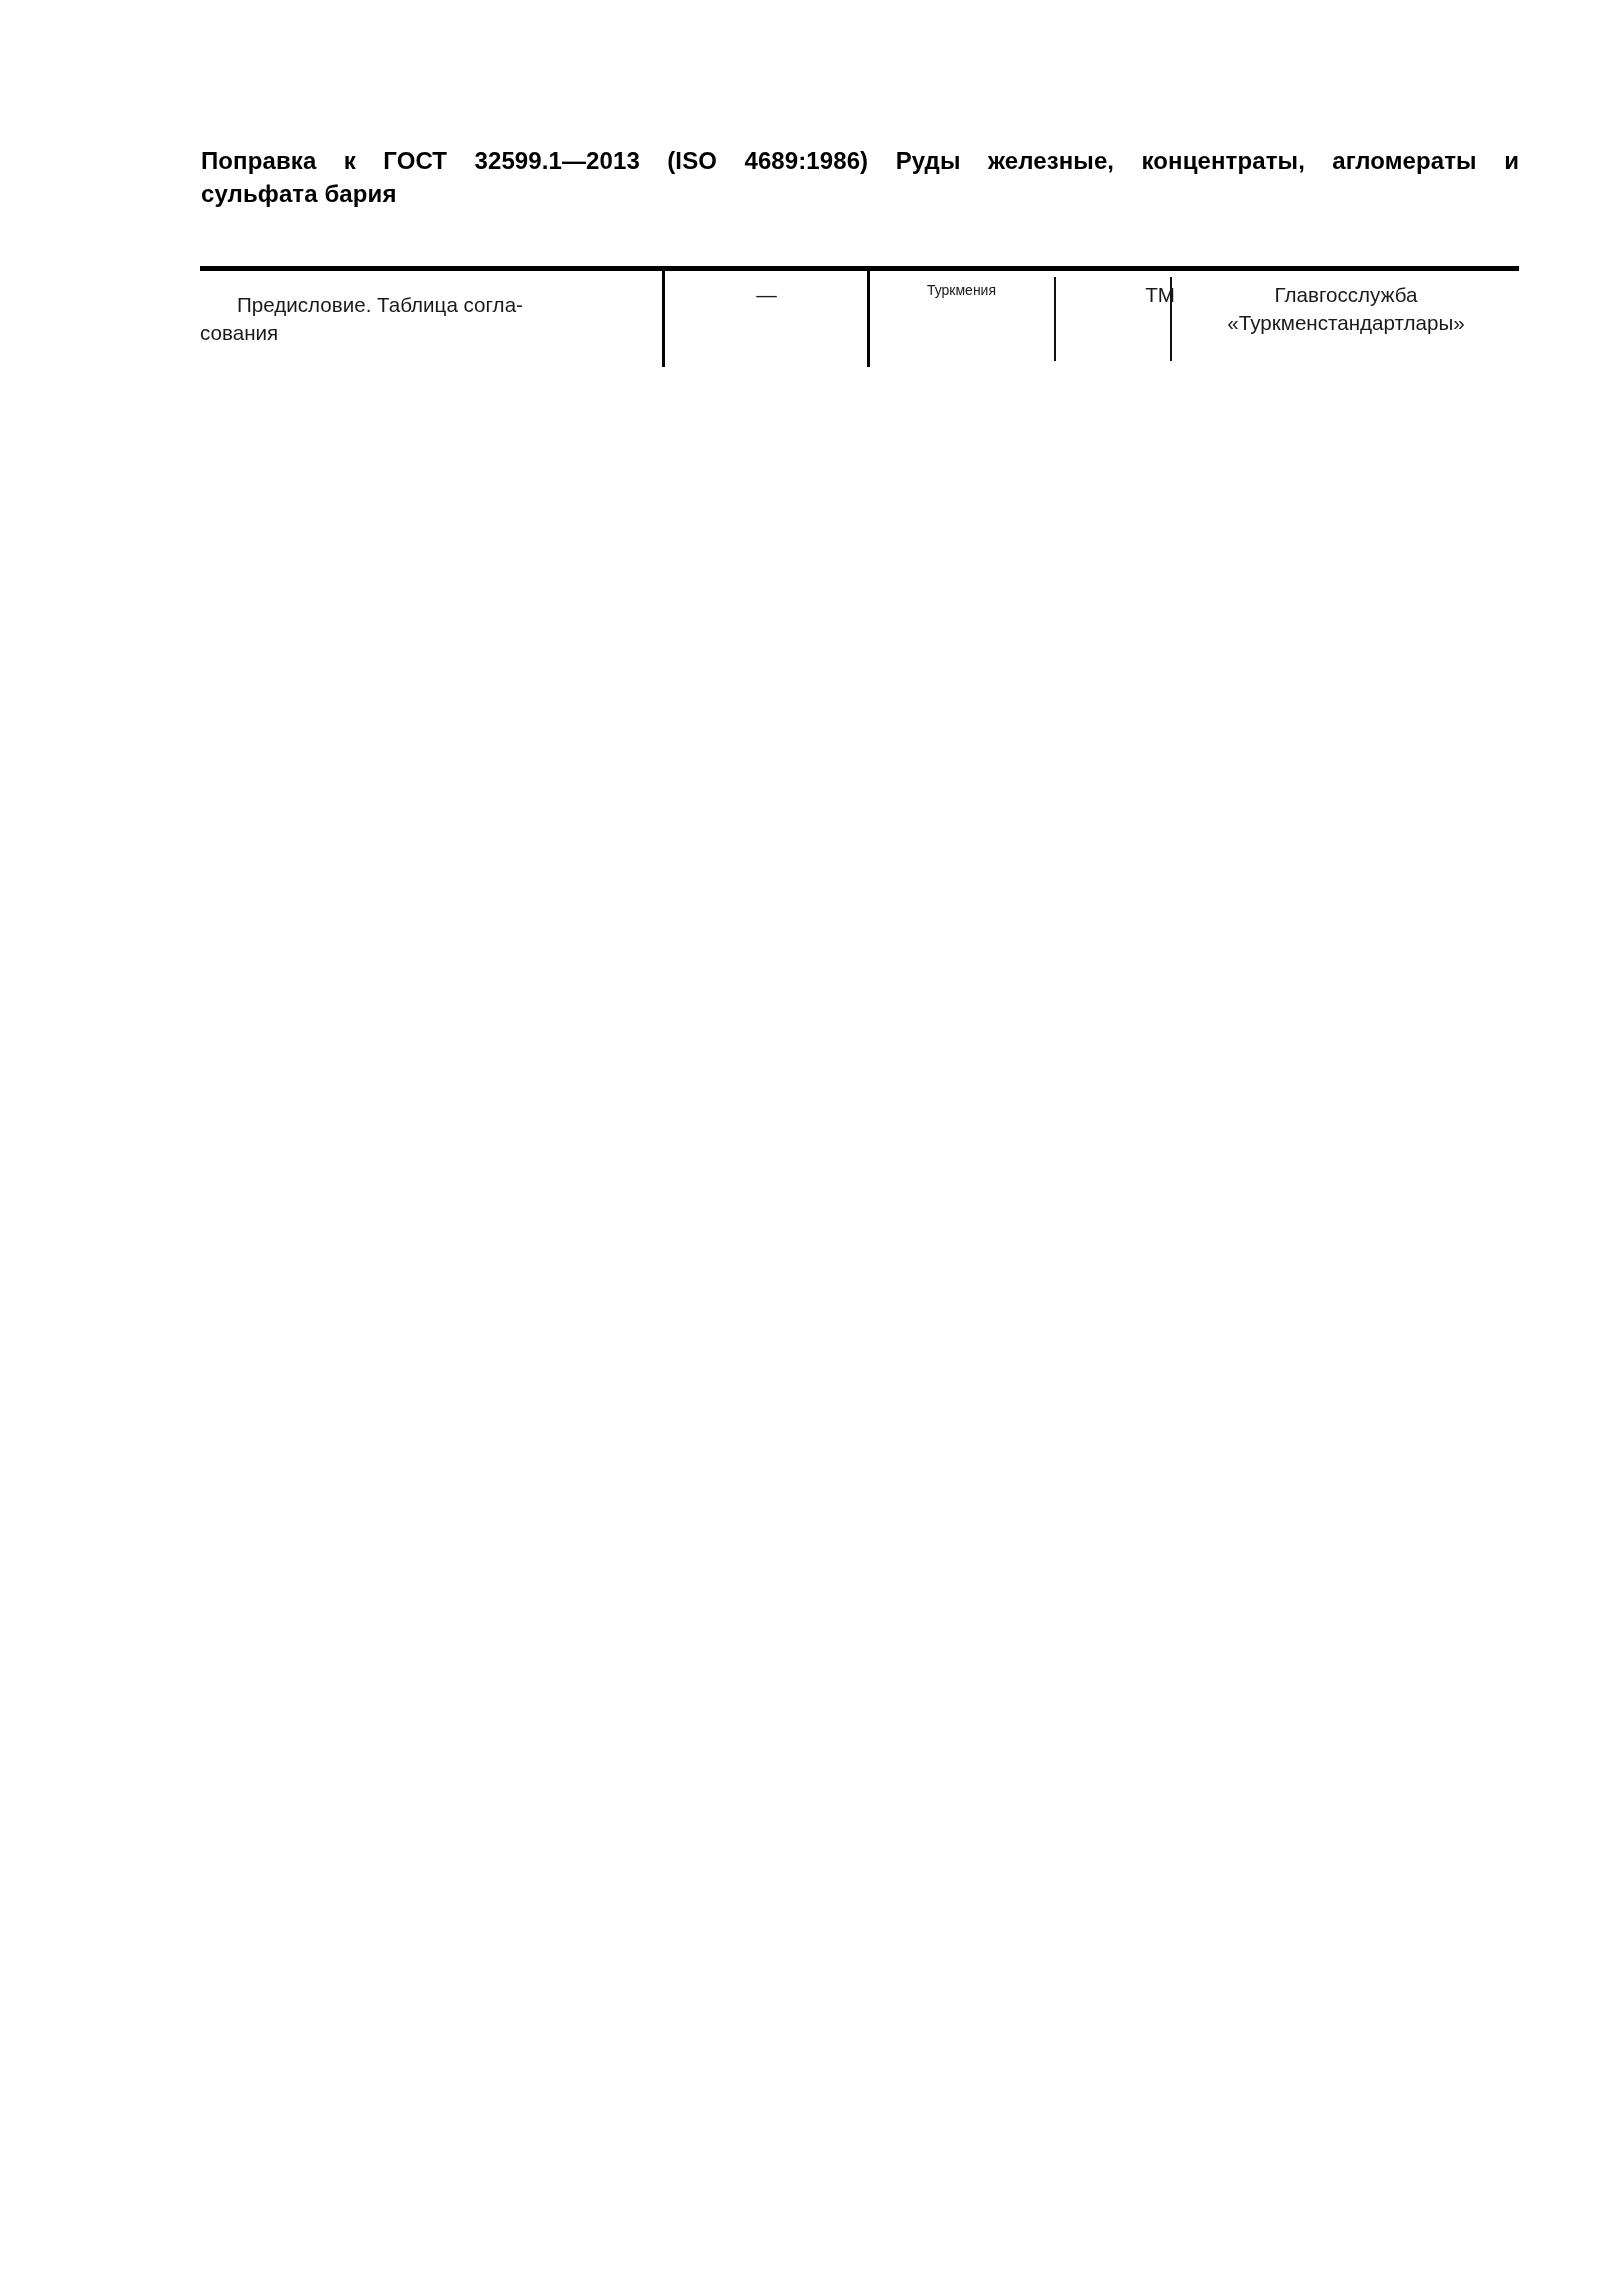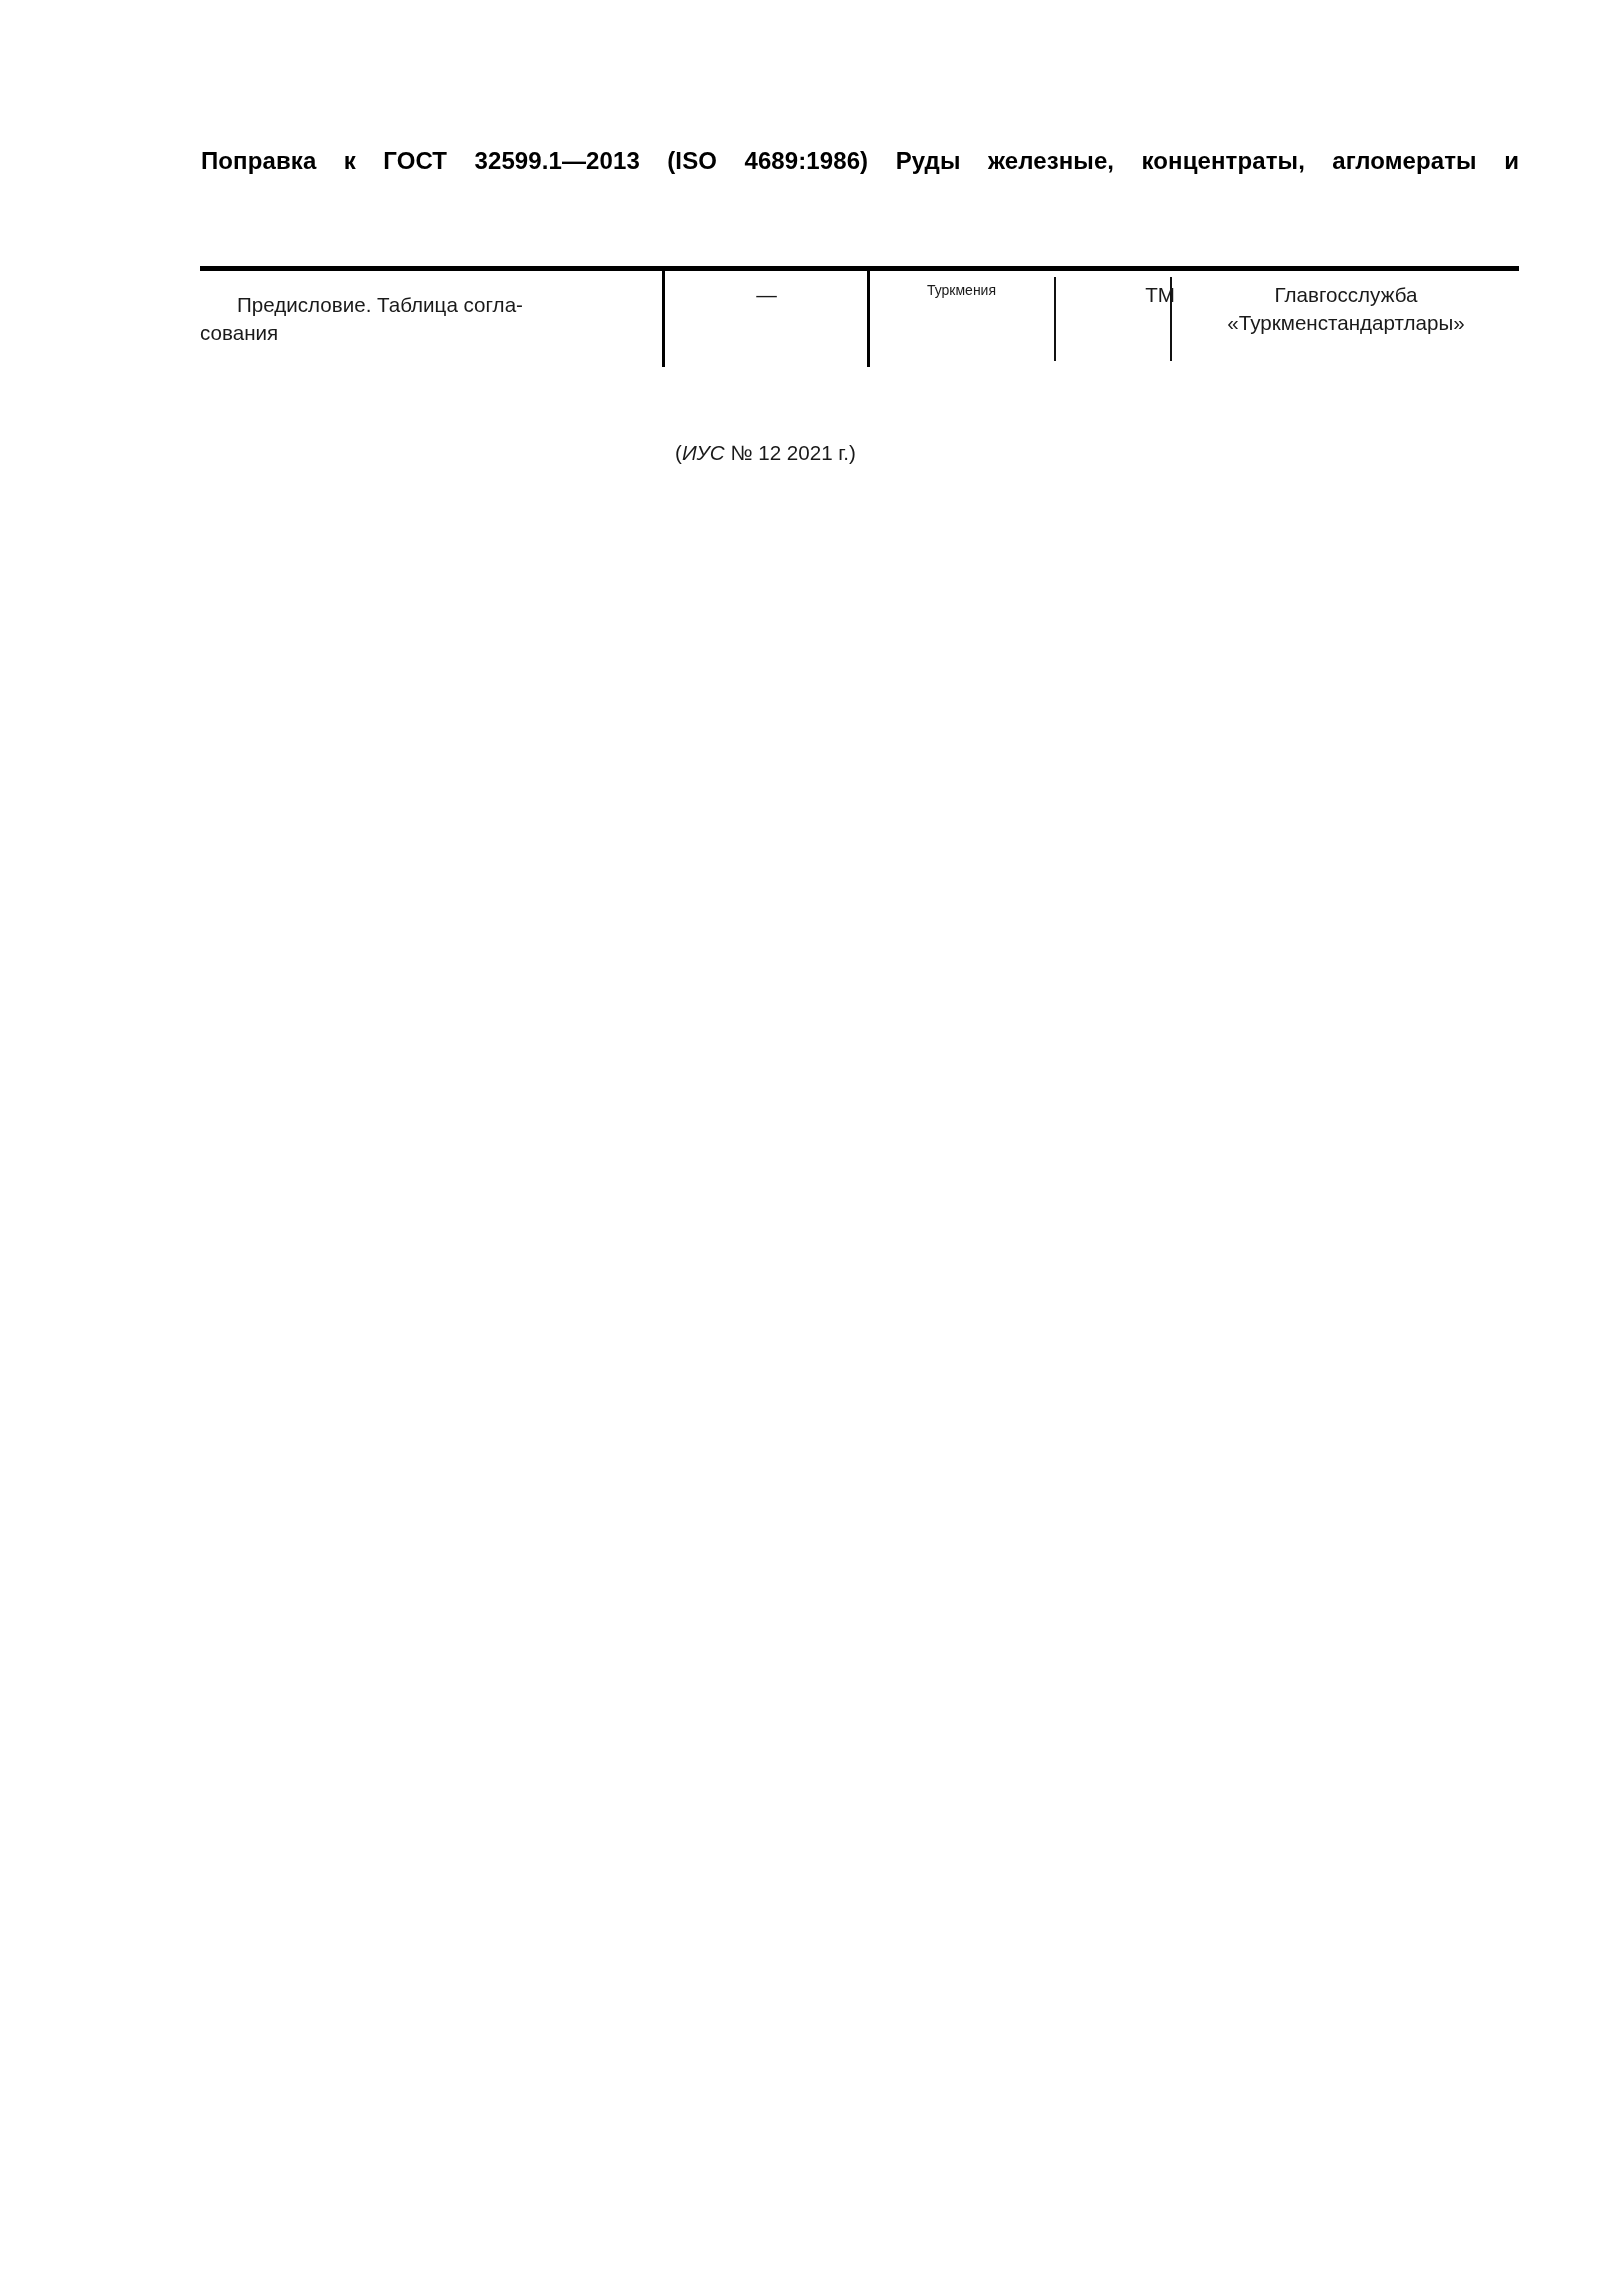--- a/index.html
+++ b/index.html
@@ -189,6 +189,7 @@
 
   <div class="doc-title">
     <span class="tline">Поправка к ГОСТ 32599.1—2013 (ISO 4689:1986) Руды железные, концентраты, агломераты и</span>
+    <span class="tline last">сульфата бария</span>
   </div>
 
   <div class="table-wrap">

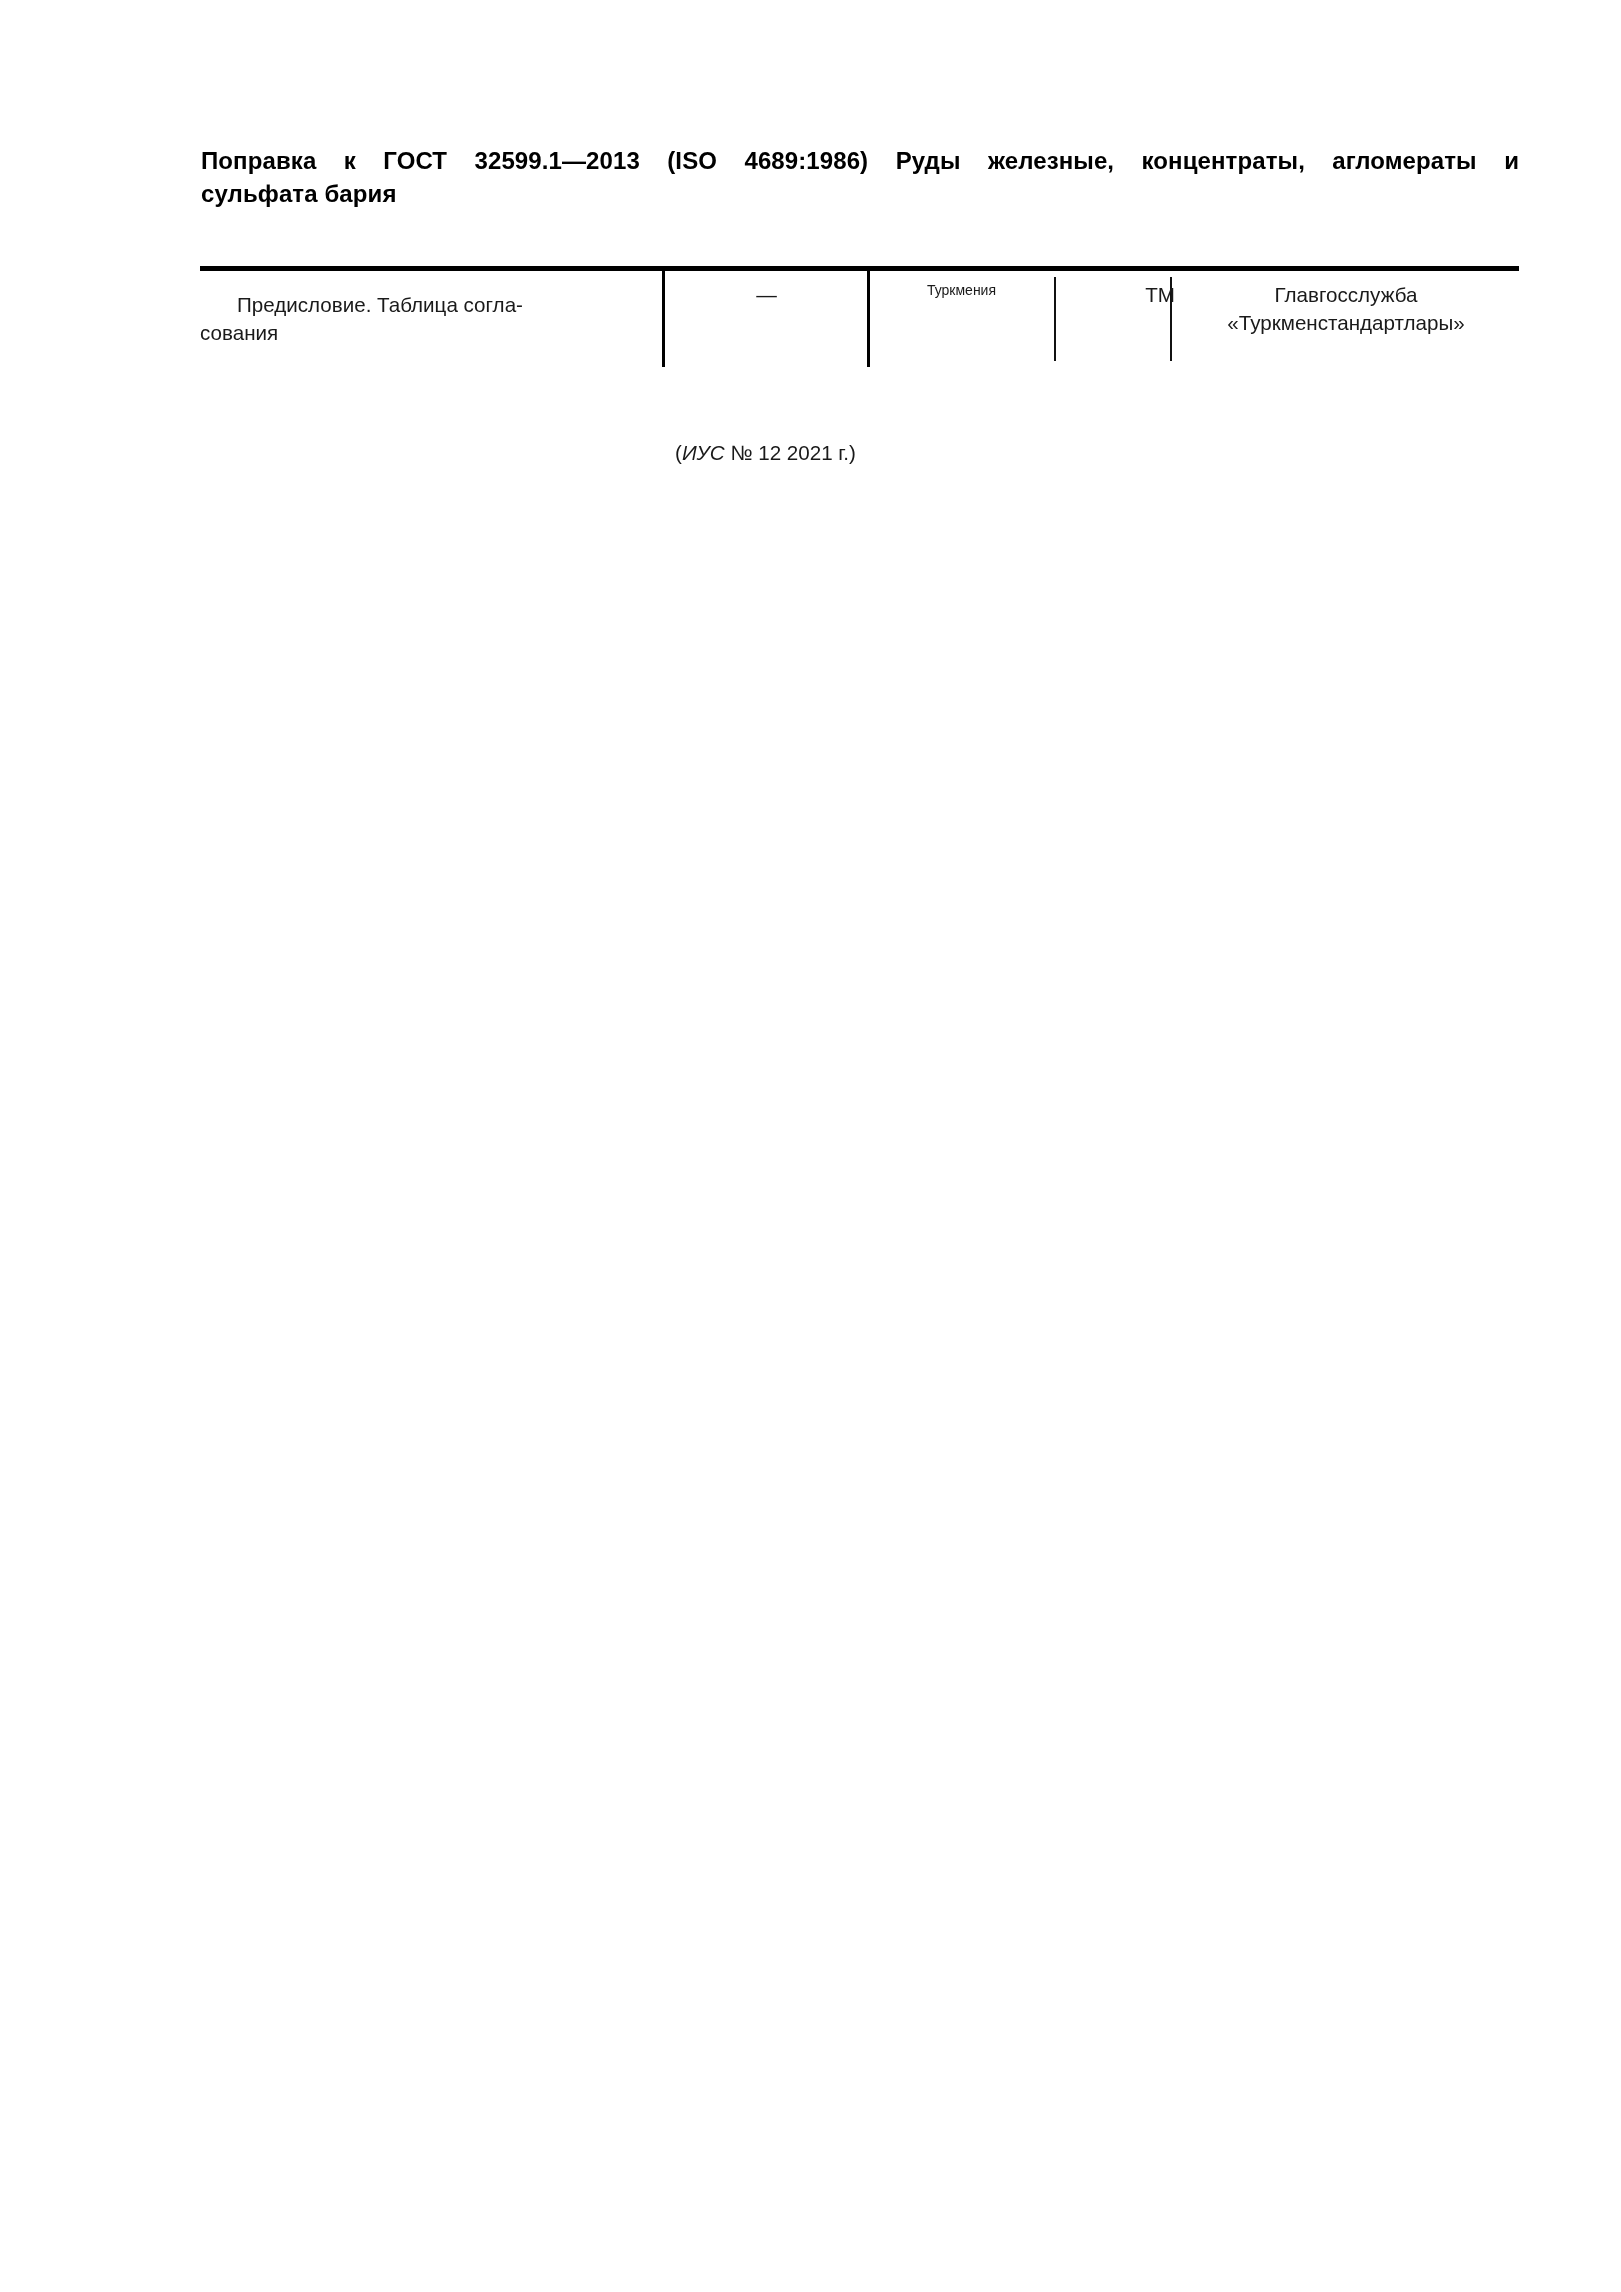--- a/index.html
+++ b/index.html
@@ -216,9 +216,6 @@
     </div>
   </div>
 
-  <div class="footnote">
-    <span><span class="roman">(</span><span>ИУС</span><span class="roman"> № 12 2021 г.)</span></span>
-  </div>
 
 </div>
 

